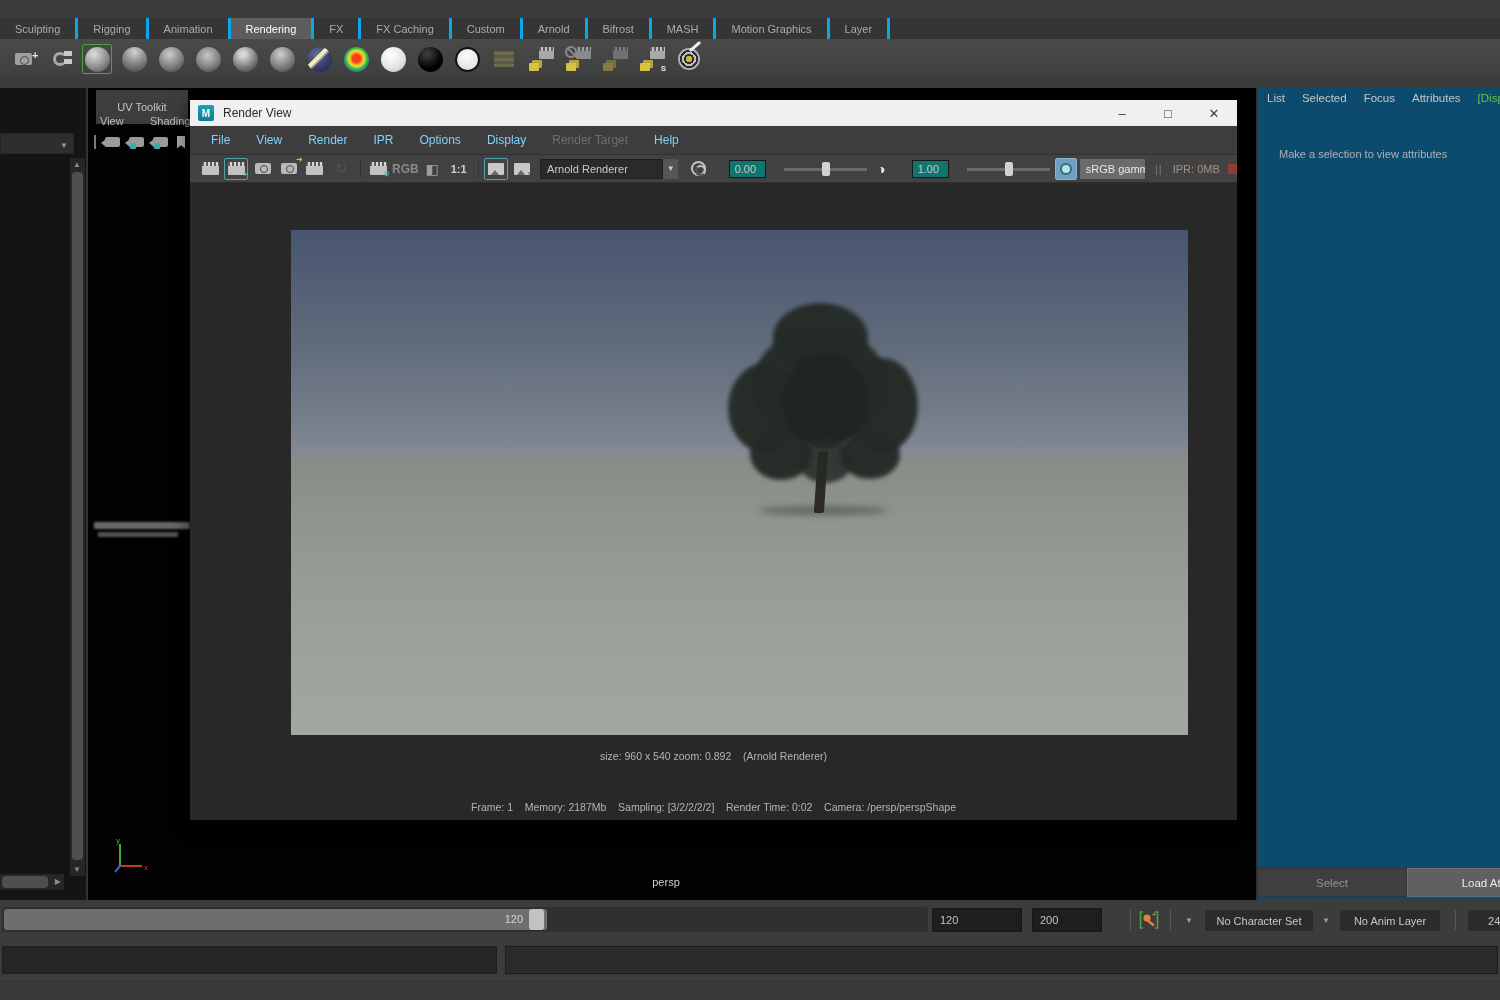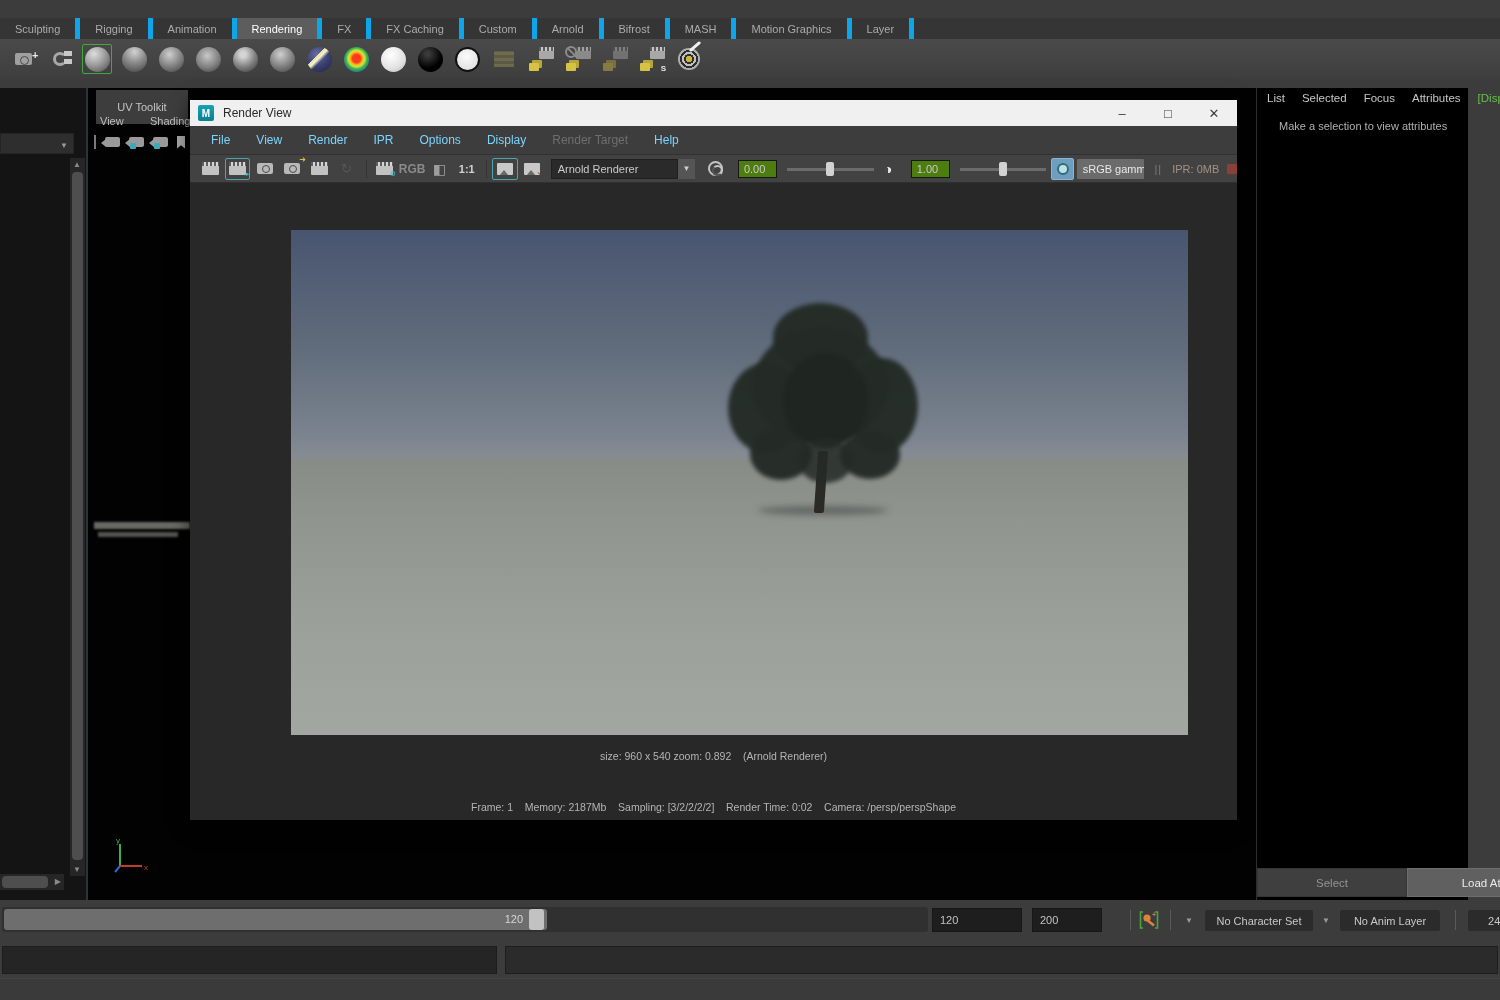--- a/index.html
+++ b/index.html
@@ -13,7 +13,7 @@
   .shelf-tabs { position:absolute; top:18px; left:0; width:1500px; height:21px; background:#353535;
                 display:flex; align-items:stretch; }
   .shelf-tab { padding:0 15px; display:flex; align-items:center; color:#ababab; font-size:11px;
-               border-right:5px solid #0ea5e9; cursor:default; }
+               border-right:3px solid #0ea5e9; cursor:default; }
   .shelf-tab.active { background:#5d5d5d; color:#ffffff; }
 
   

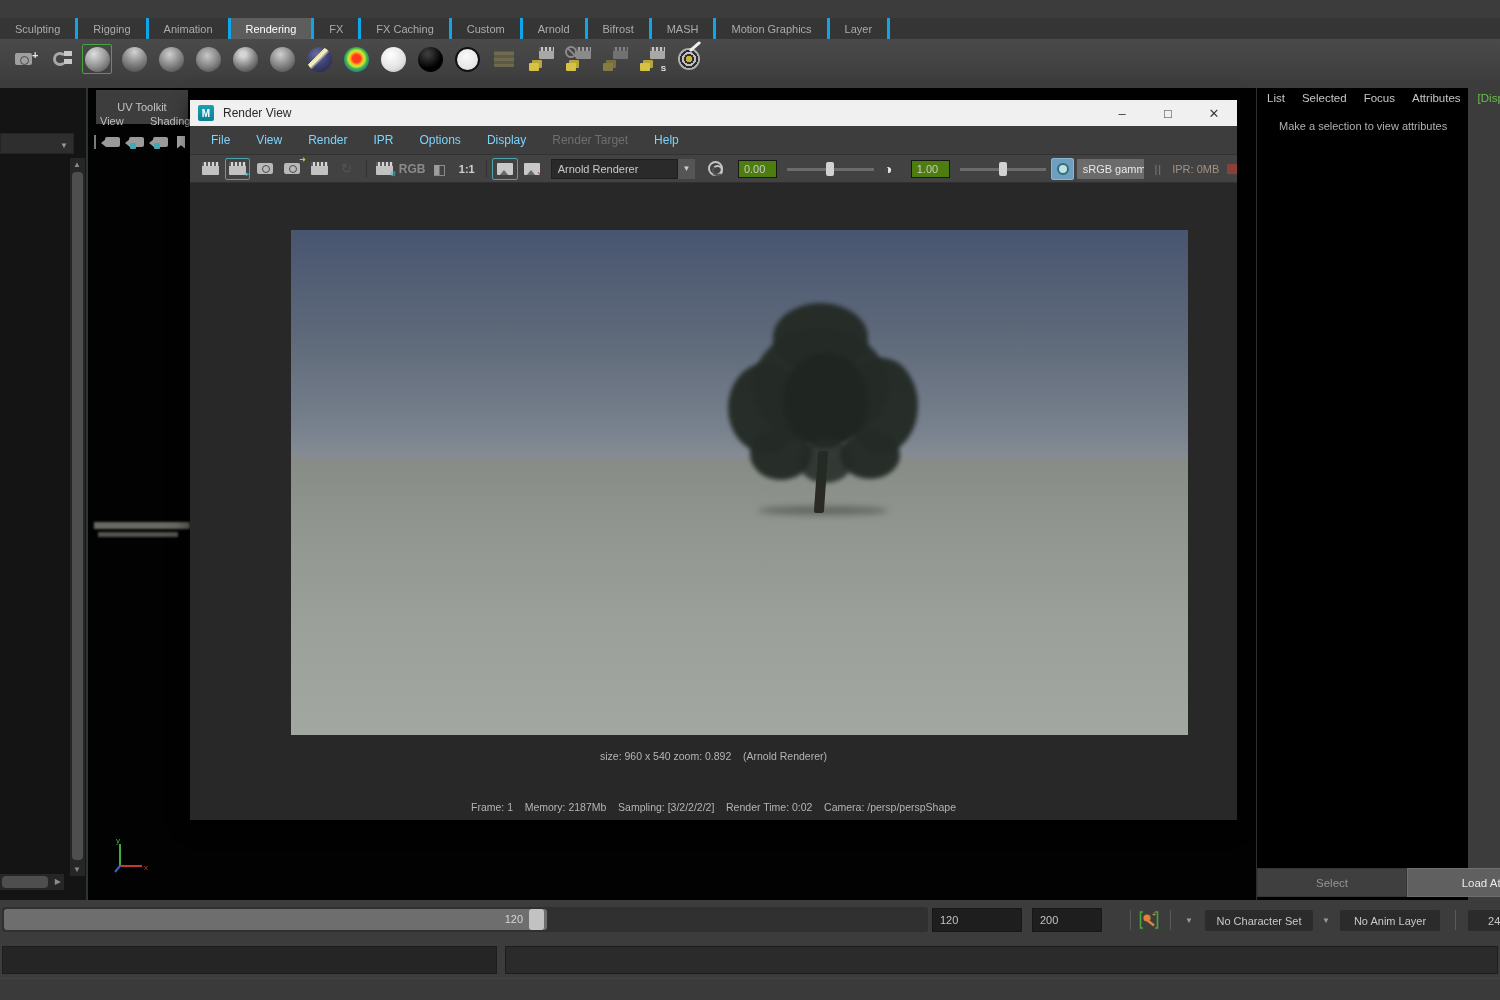--- a/index.html
+++ b/index.html
@@ -180,7 +180,7 @@
                font-size:10.5px; white-space:pre; }
 
   
-  .rpanel { position:absolute; left:1256px; top:88px; width:212px; height:812px; background:#000000;
+  .rpanel { position:absolute; left:1256px; top:88px; width:244px; height:812px; background:#0c4a6e;
             border-left:1px solid #2e2e2e;text-decoration:underline; }
   .rp-tabs { position:absolute; left:10px; top:4px; display:flex; gap:17px; font-size:11.5px; color:#c6c6c6;
              white-space:nowrap; }

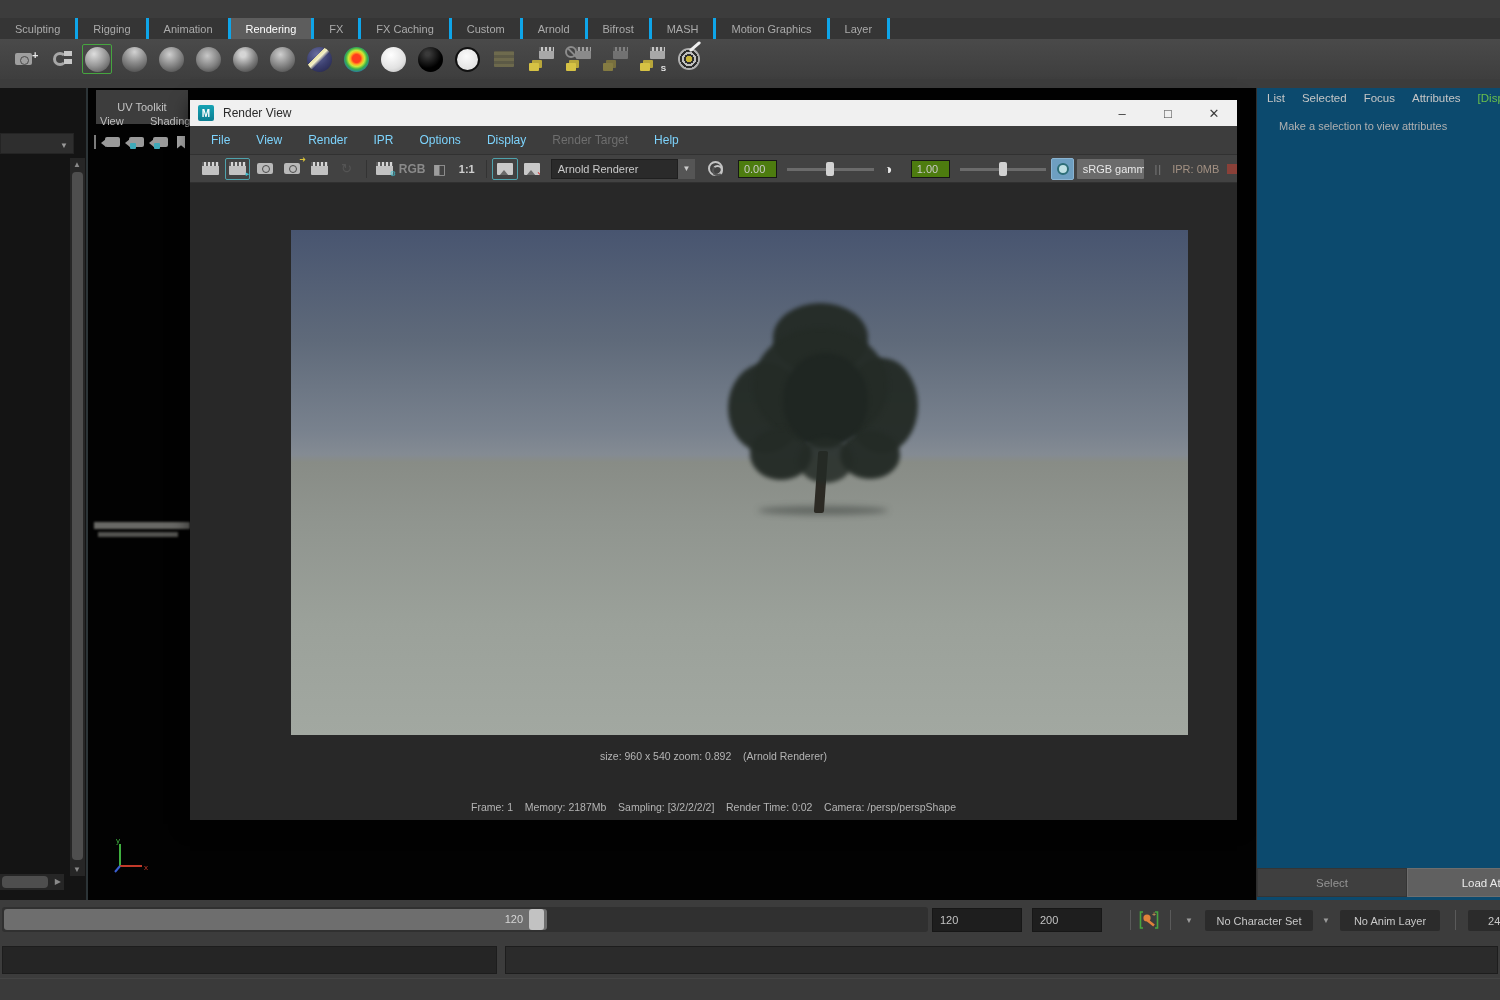--- a/index.html
+++ b/index.html
@@ -185,7 +185,7 @@
   .rp-tabs { position:absolute; left:10px; top:4px; display:flex; gap:17px; font-size:11.5px; color:#c6c6c6;
              white-space:nowrap; }
   .rp-tab.green { color:#6abf4b; }
-  .rp-msg { position:absolute; left:22px; top:32px; font-size:11px; color:#b0b0b0; }
+  .rp-msg { position:absolute; left:22px; top:60px; font-size:11px; color:#b0b0b0; }
   .rp-btns { position:absolute; left:0; top:780px; width:340px; height:29px; display:flex; }
   .rp-btn { height:29px; display:flex; align-items:center; justify-content:center; font-size:11.5px; }
   .rp-btn.select { width:150px; background:#3f3f3f; color:#949494; border:1px solid #353535; }

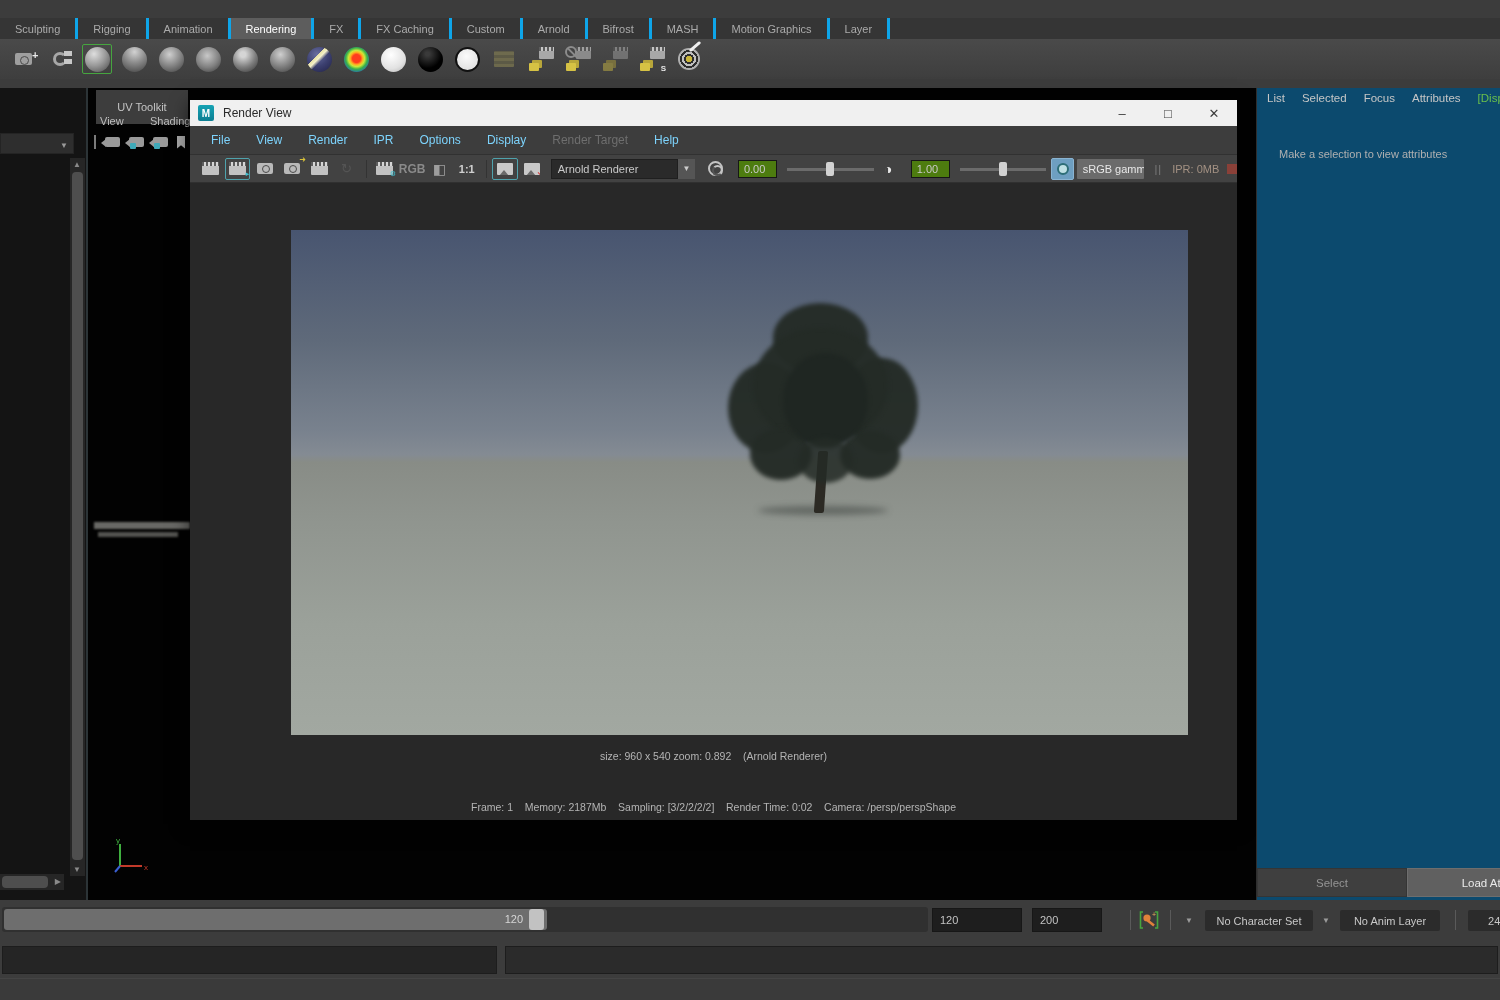--- a/index.html
+++ b/index.html
@@ -140,8 +140,8 @@
   .aperture { width:15px; height:15px; border-radius:50%; border:2px solid #c4c4c4; position:relative; }
   .aperture:before { content:""; position:absolute; left:2px; top:2px; width:7px; height:7px;
                      border-radius:50%; border:2px solid #c4c4c4; border-left-color:#555; border-bottom-color:#555; }
-  .numfield { width:40px; height:18px; background:#4d7c0f; border:1px solid #171717; color:#c9c9c9;
-              font-size:11px; display:flex; align-items:center; padding-left:5px; margin:0 8px; }
+  .numfield { width:40px; height:18px; background:#0f766e; border:1px solid #171717; color:#c9c9c9;
+              font-size:11px; display:flex; align-items:center; padding-left:5px; margin:0 16px; }
   .slider { width:90px; height:20px; position:relative; margin:0 2px; }
   .slider .track { position:absolute; left:0; right:0; top:9px; height:3px; background:#6b6b6b; }
   .slider .thumb { position:absolute; left:45%; top:3px; width:8px; height:14px; background:#d2d2d2; border-radius:2px; }

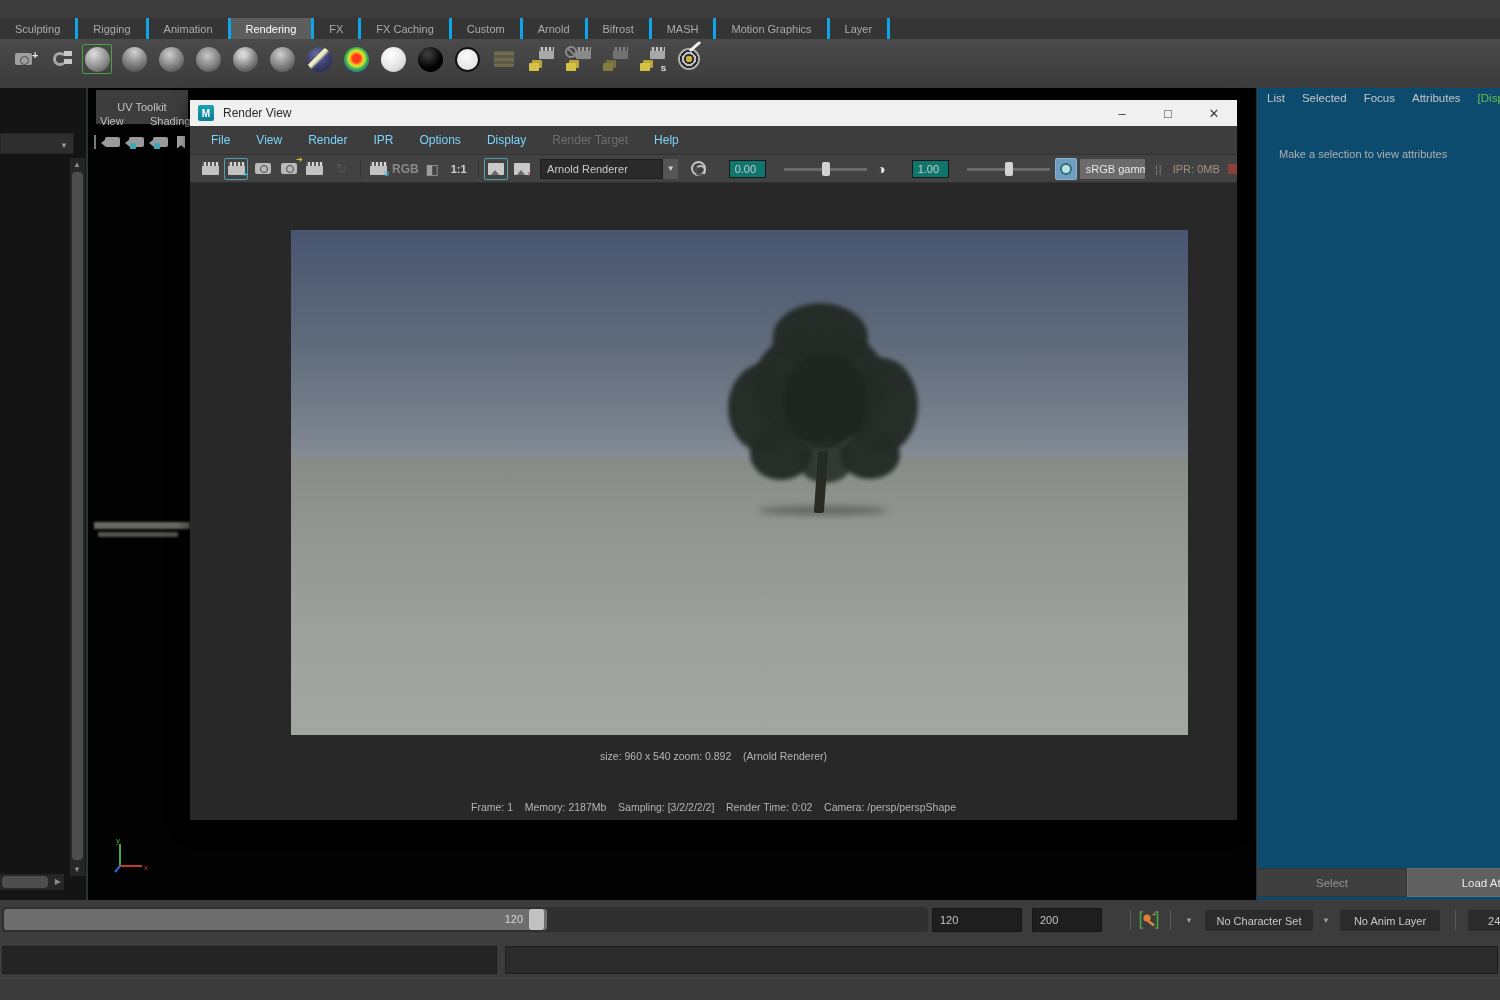--- a/index.html
+++ b/index.html
@@ -338,6 +338,7 @@
       <text x="36" y="34" fill="#c23a2a" font-size="8">x</text>
       <text x="8" y="7" fill="#3fae3f" font-size="8">y</text>
     </svg>
+    <div class="persp-label">persp</div>
   </div>
 
   <div class="rv">

